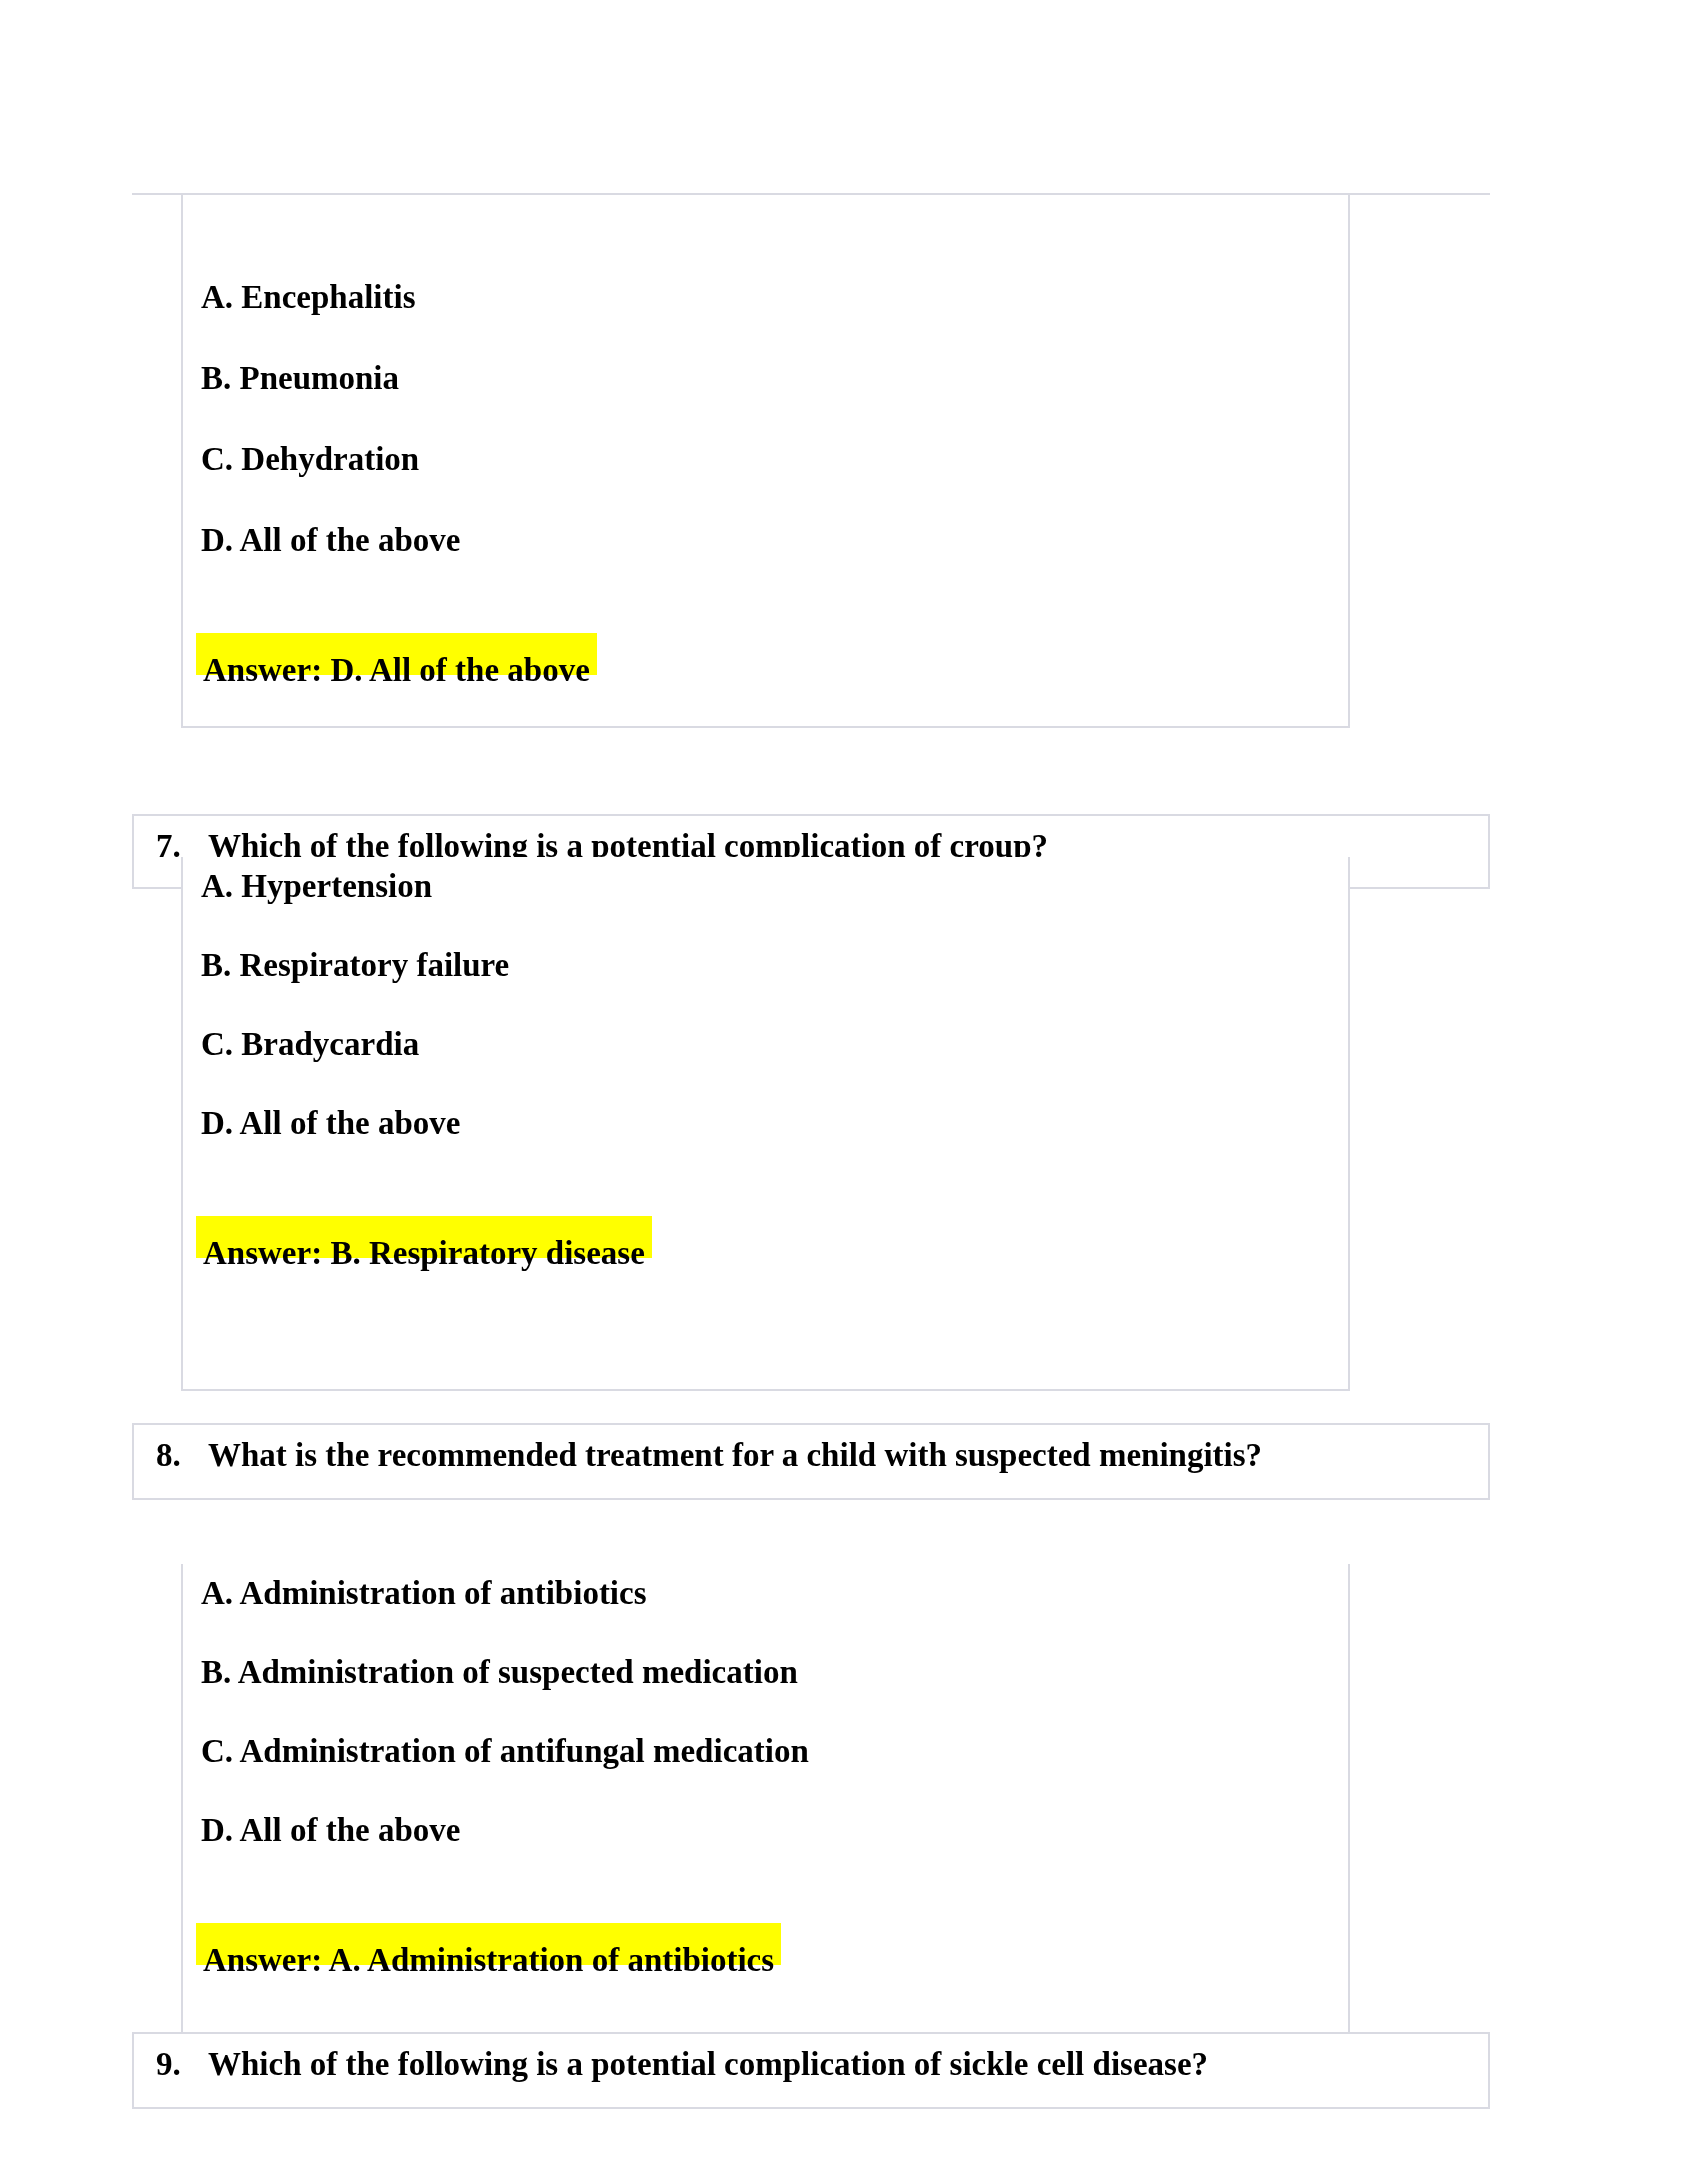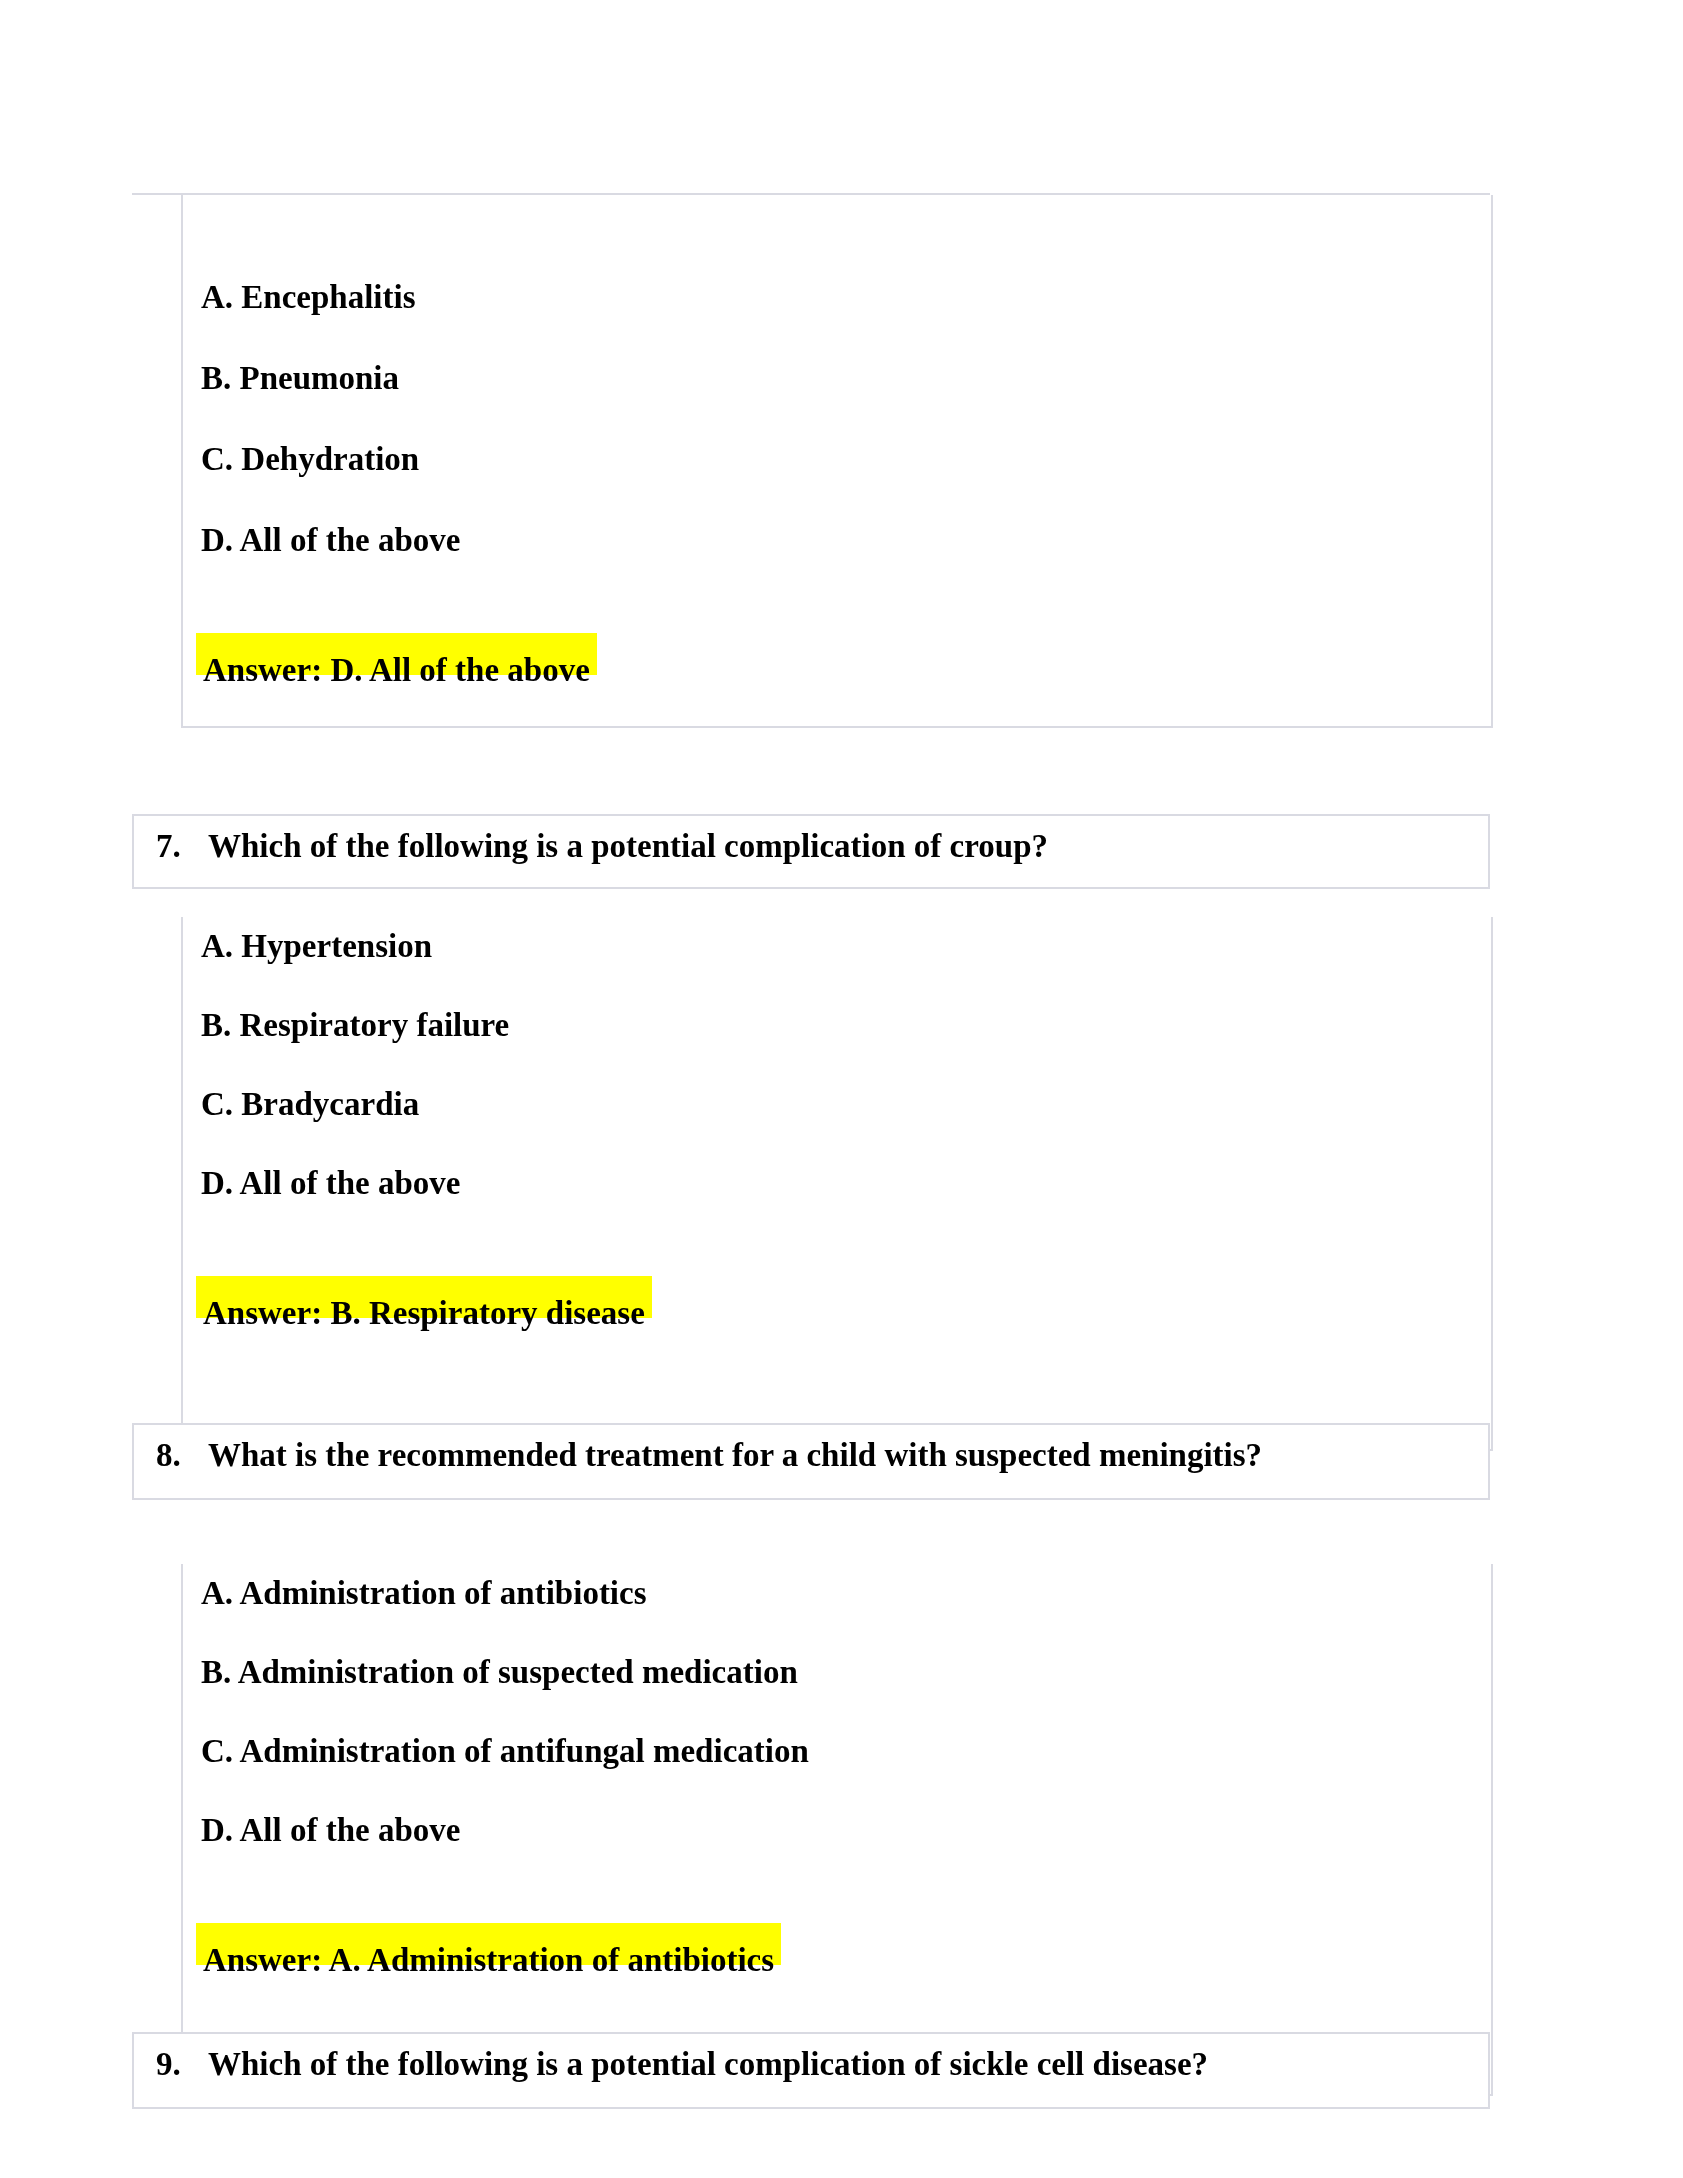--- a/index.html
+++ b/index.html
@@ -33,7 +33,7 @@
   }
   .qhead .qnum{display:inline-block;width:52px;flex:0 0 52px;}
   .opts{
-    position:absolute;left:181px;width:1312px;
+    position:absolute;left:181px;width:1169px;
     border-left:2px solid var(--border);
     border-right:2px solid var(--border);
     border-bottom:2px solid var(--border);

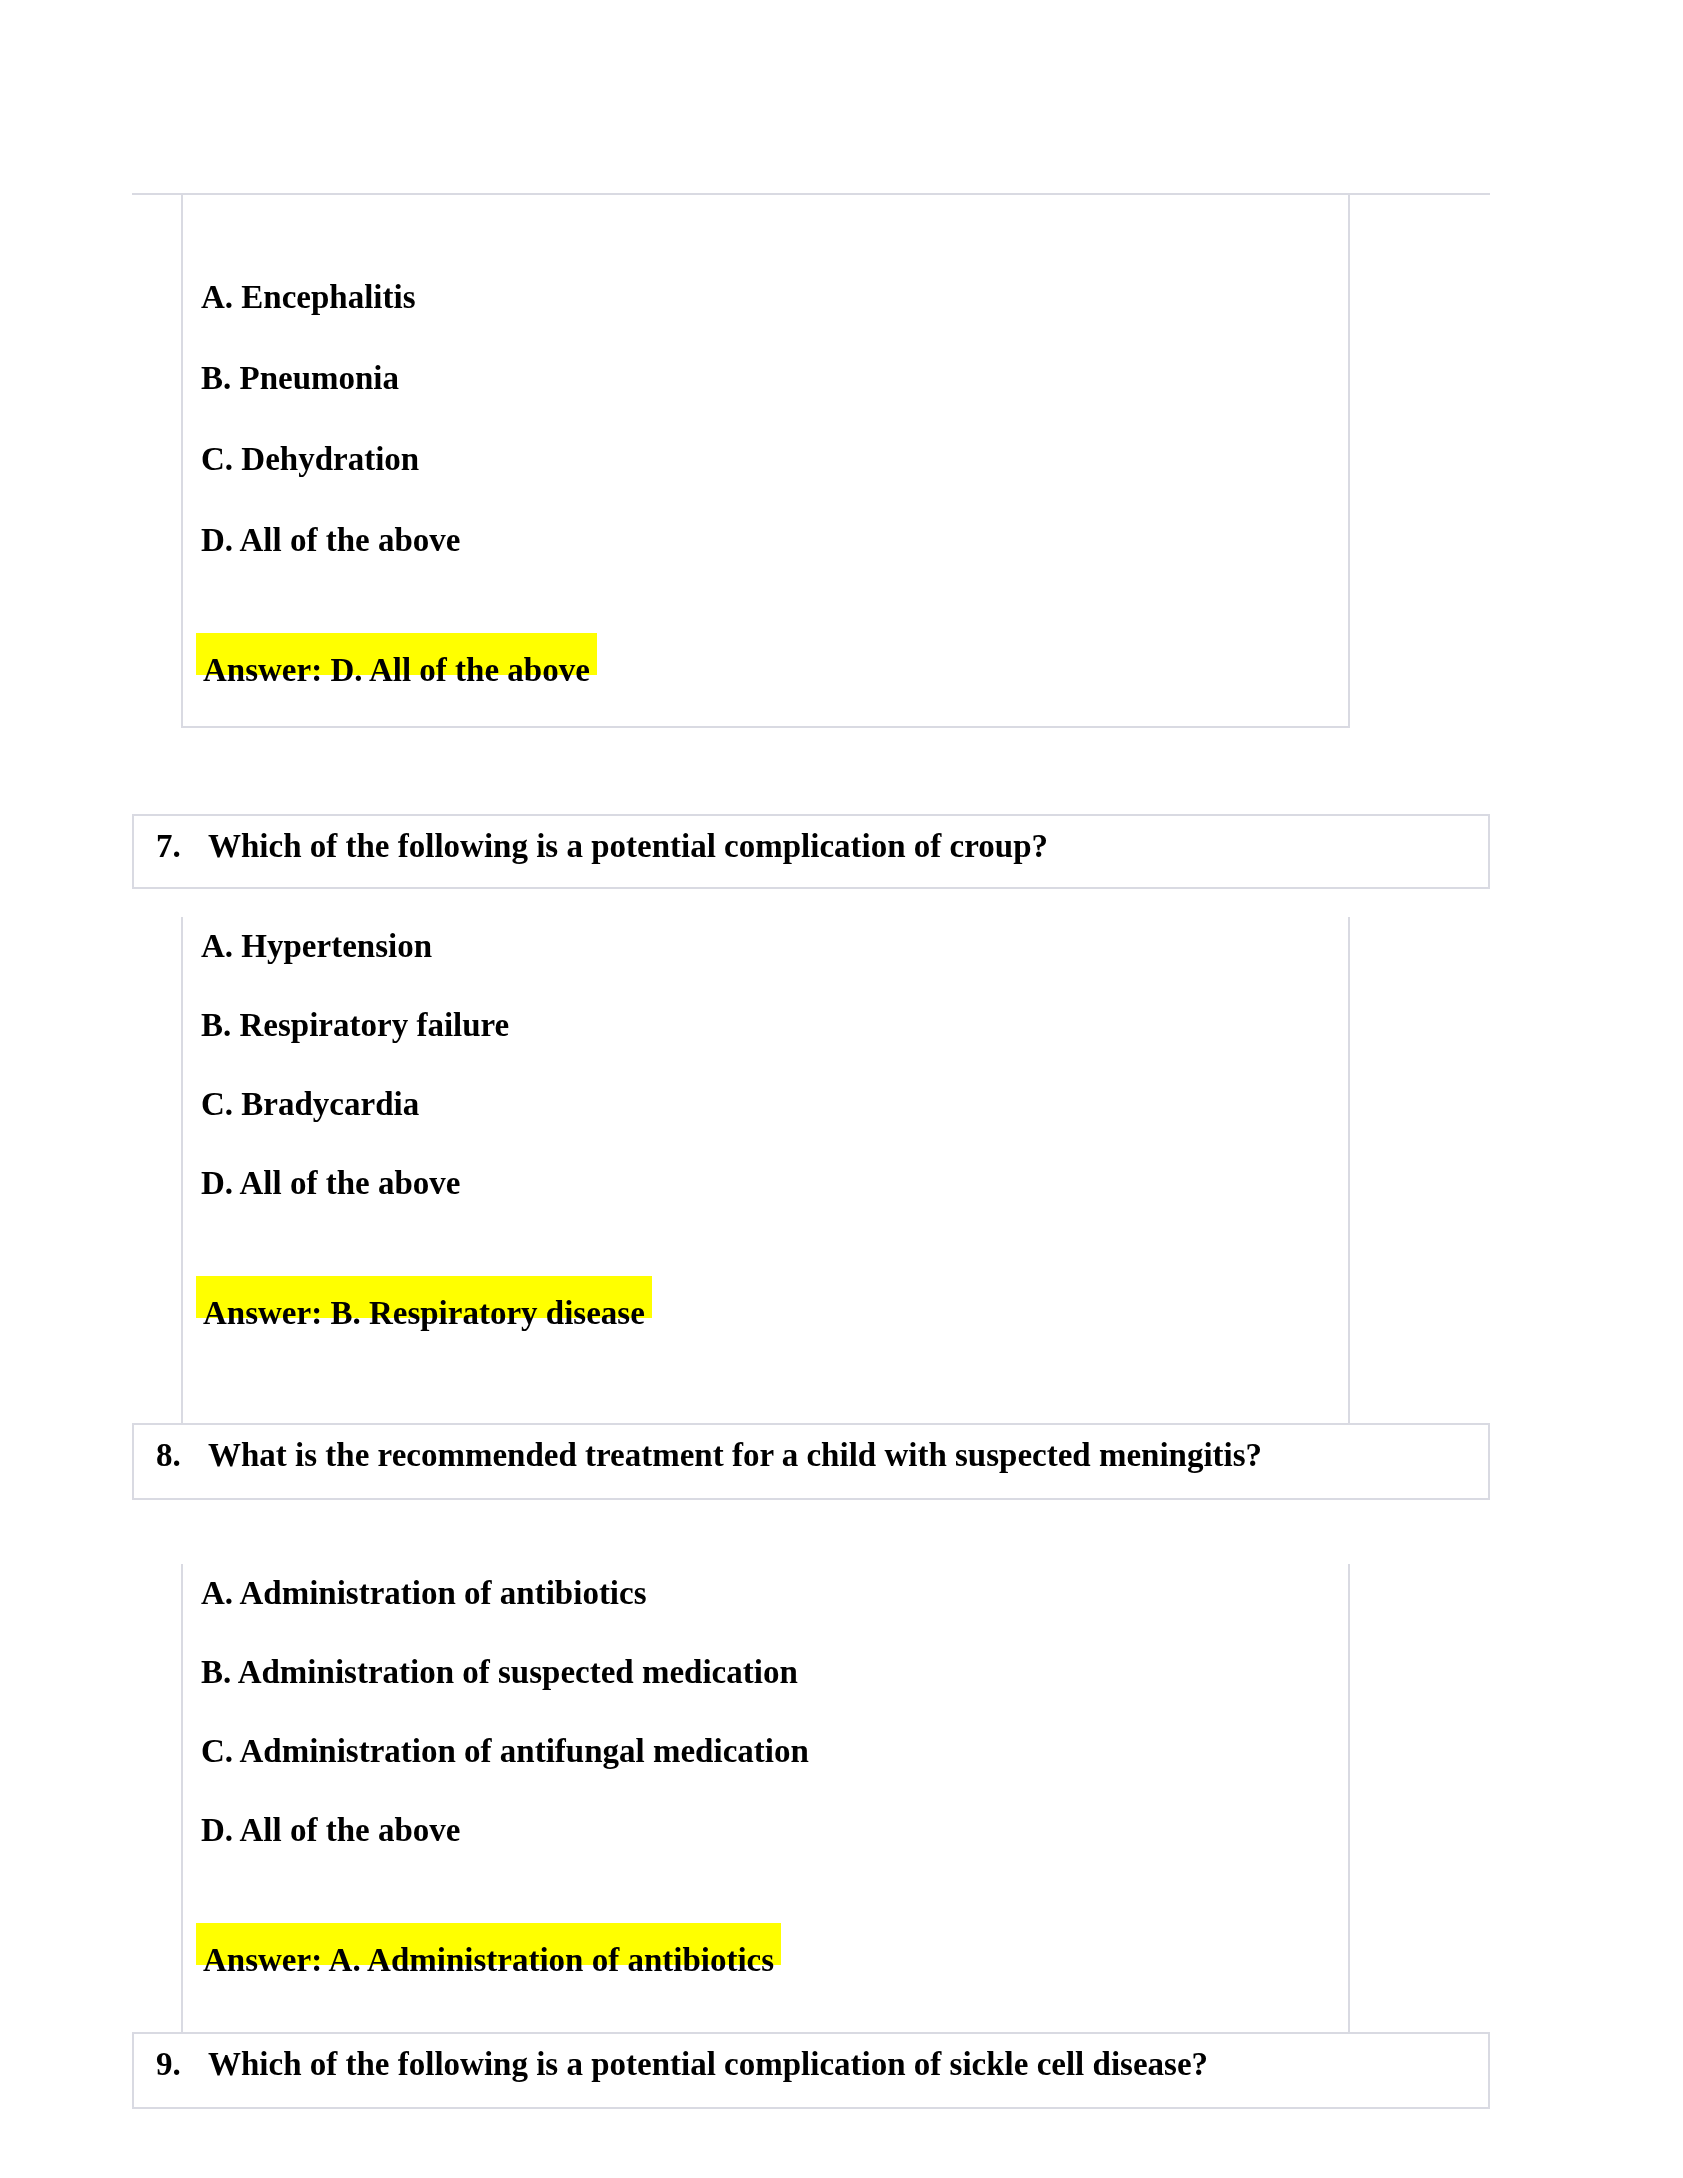--- a/index.html
+++ b/index.html
@@ -56,7 +56,7 @@
   
   #box-q6-opts{top:195px;height:533px;}
   #box-q7-head{top:814px;height:75px;}
-  #box-q7-opts{top:917px;height:534px;}
+  #box-q7-opts{top:857px;height:534px;}
   #box-q8-head{top:1423px;height:77px;}
   #box-q8-opts{top:1564px;height:532px;}
   #box-q9-head{top:2032px;height:77px;}

